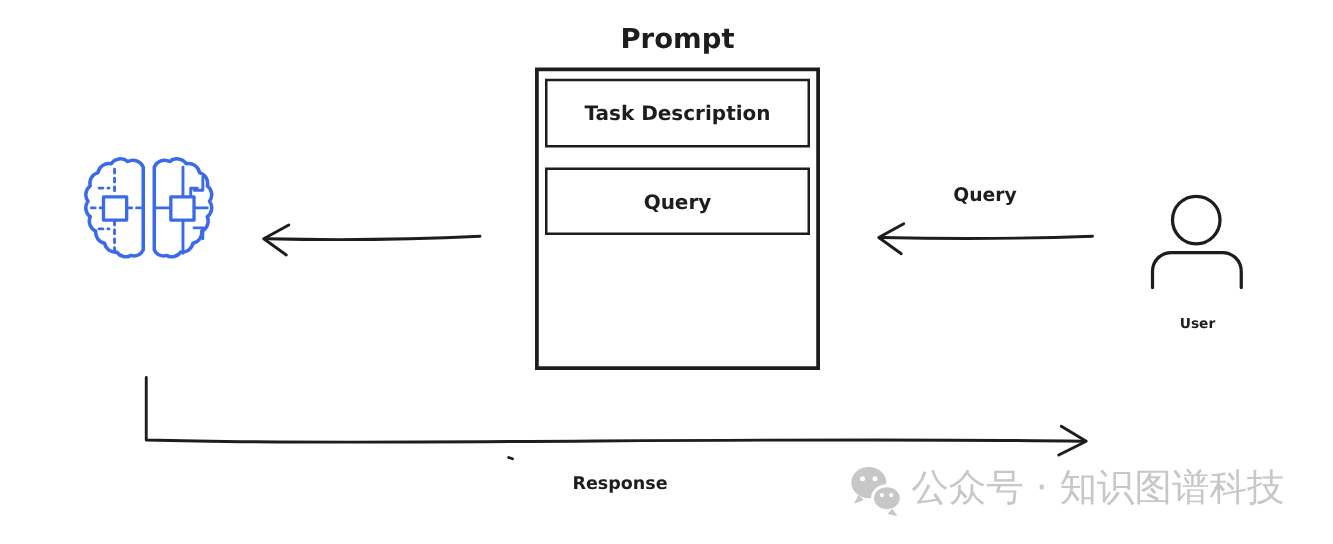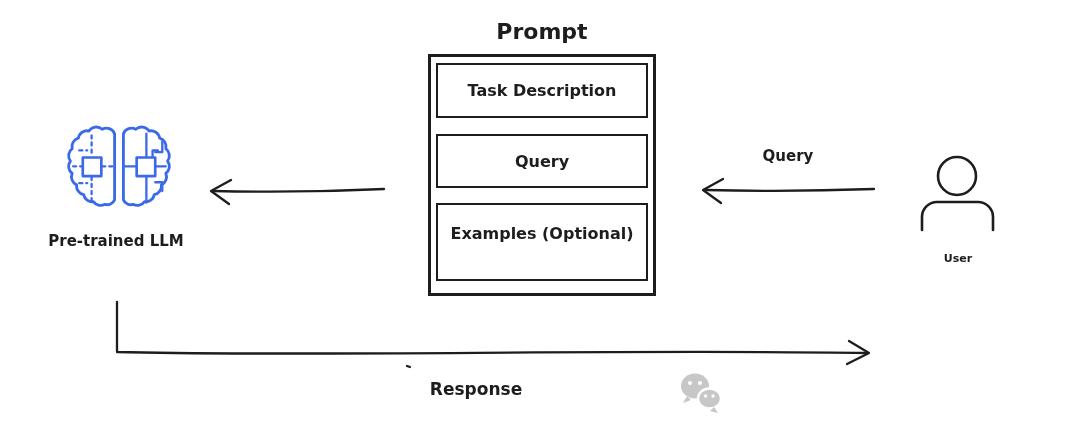--- a/index.html
+++ b/index.html
@@ -97,7 +97,6 @@
     </g>
     <rect x="80" y="39" width="21" height="21" stroke-width="3" fill="#ffffff"></rect>
   </svg>
-  <div class="abs lbl llm-label">Pre-trained LLM</div>
 
   <div class="abs lbl prompt-title">Prompt</div>
   <div class="abs prompt-box">

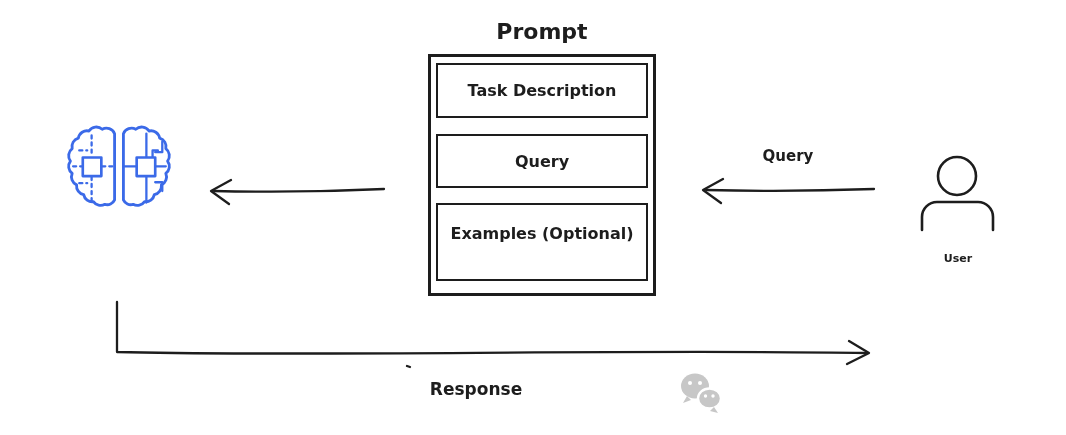--- a/index.html
+++ b/index.html
@@ -102,7 +102,6 @@
   <div class="abs prompt-box">
     <div class="component comp-1">Task Description</div>
     <div class="component comp-2">Query</div>
-    <div class="component comp-3">Examples (Optional)</div>
   </div>
 
   <div class="abs lbl query-label">Query</div>

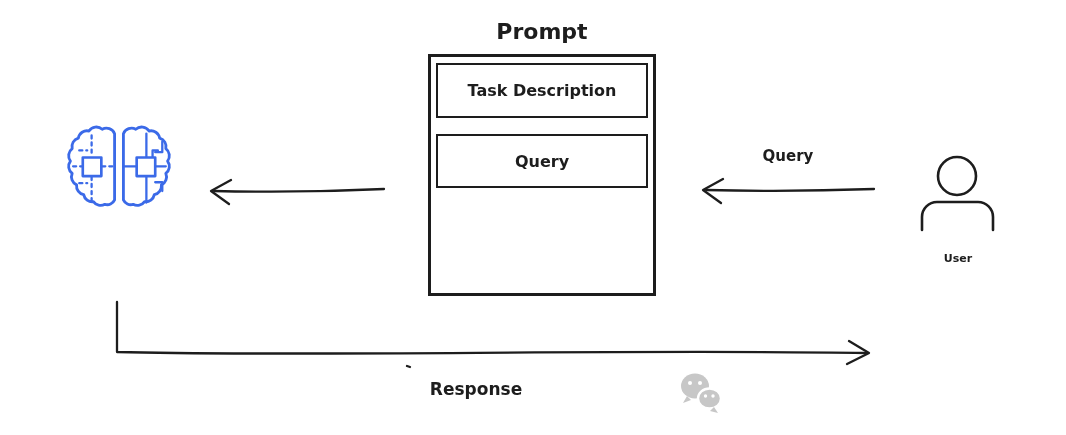--- a/index.html
+++ b/index.html
@@ -36,7 +36,7 @@
   .user-label  { left:908px; top:252px; width:100px; font-size:11px; }
 
   
-  .response-label { left:416px; top:379px; width:120px; font-size:17px; }
+  .response-label { left:436px; top:379px; width:120px; font-size:14px; }
 
   
   .wm-icon { left:679px; top:371px; width:44px; height:44px; }

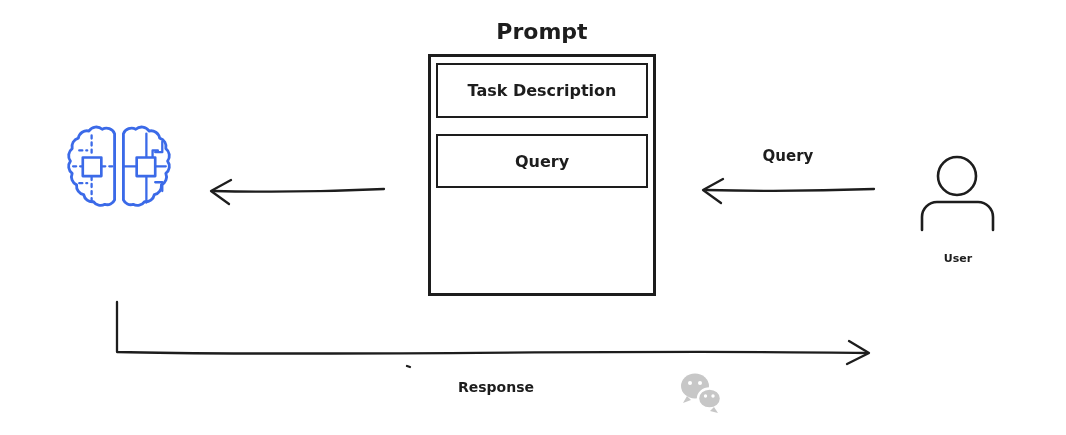--- a/index.html
+++ b/index.html
@@ -128,6 +128,7 @@
       <circle cx="34" cy="25" r="1.7" fill="#ffffff"></circle>
     </g>
   </svg>
+  <div class="abs wm-text">公众号 · 知识图谱科技</div>
 
 </div>
 

